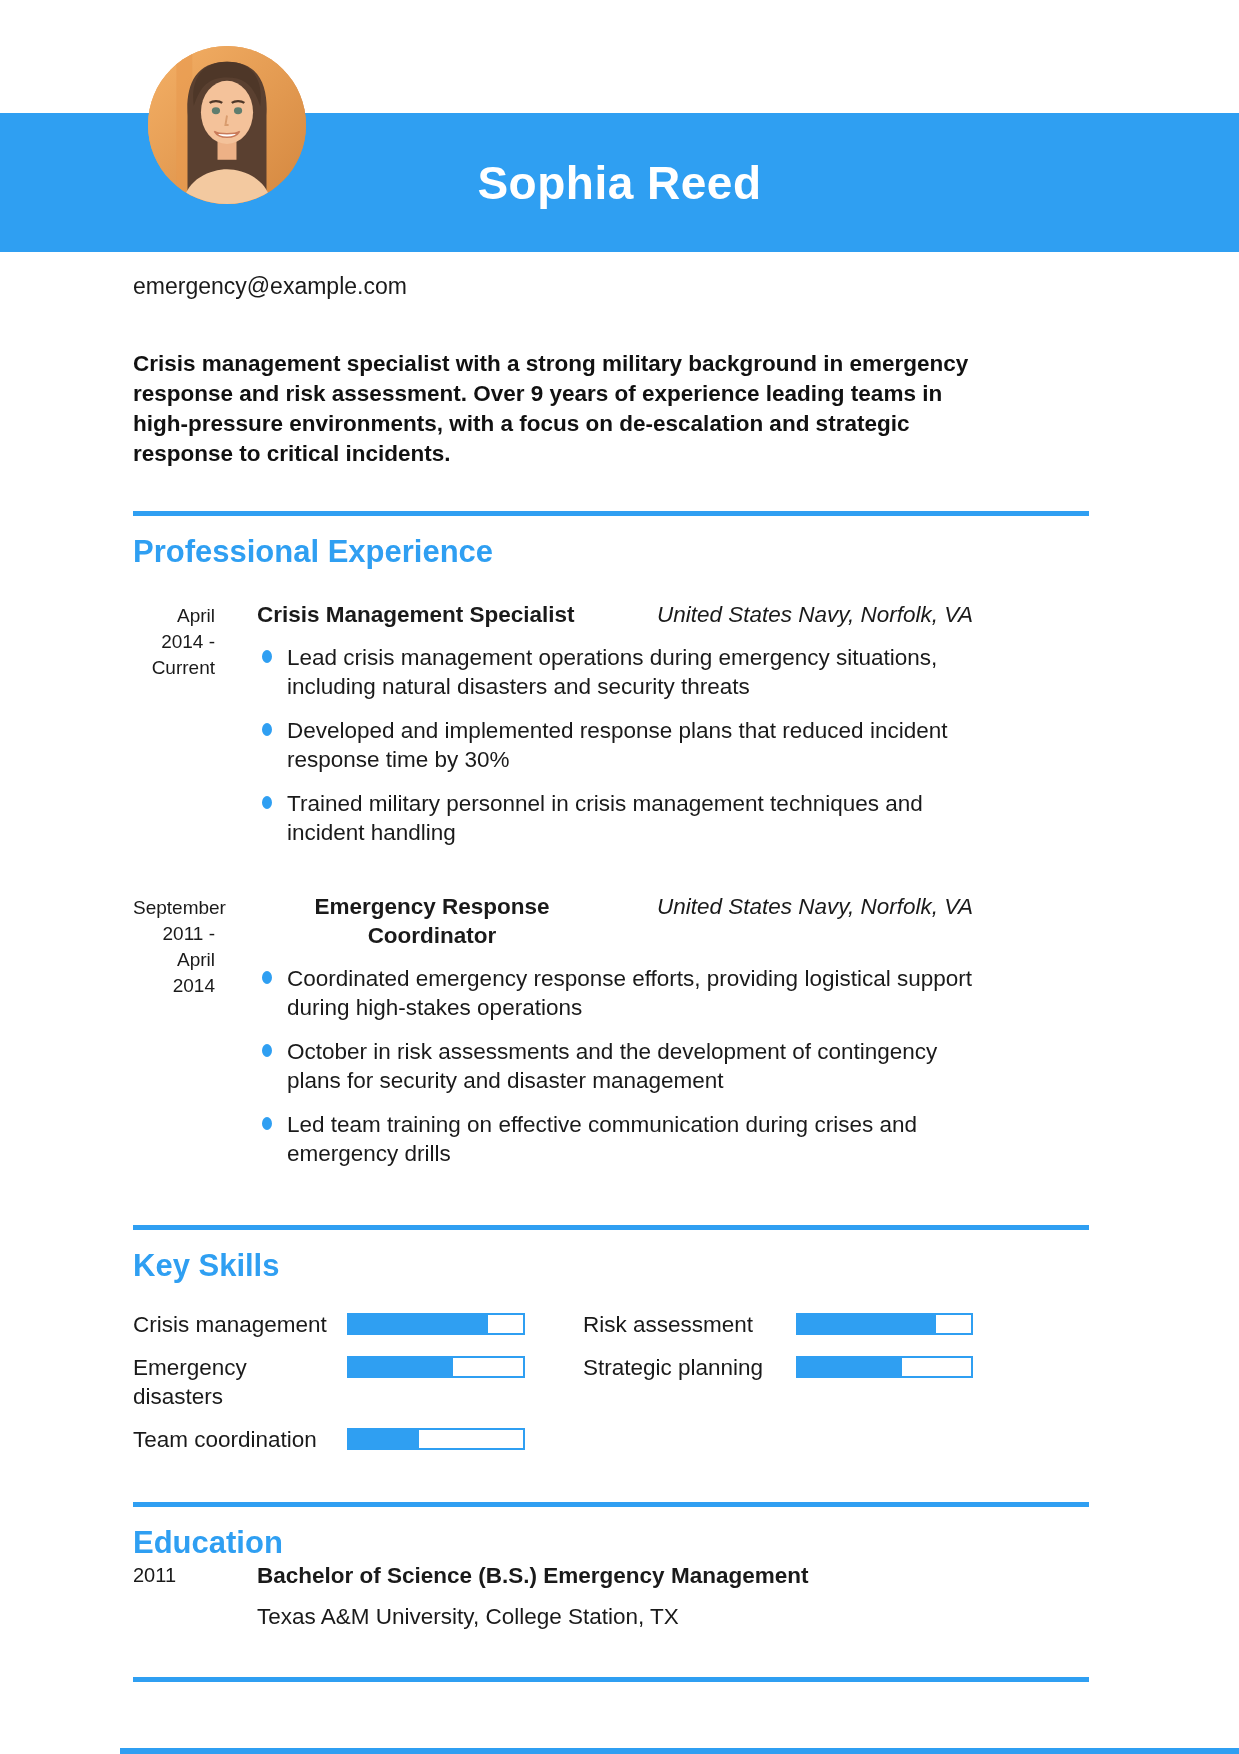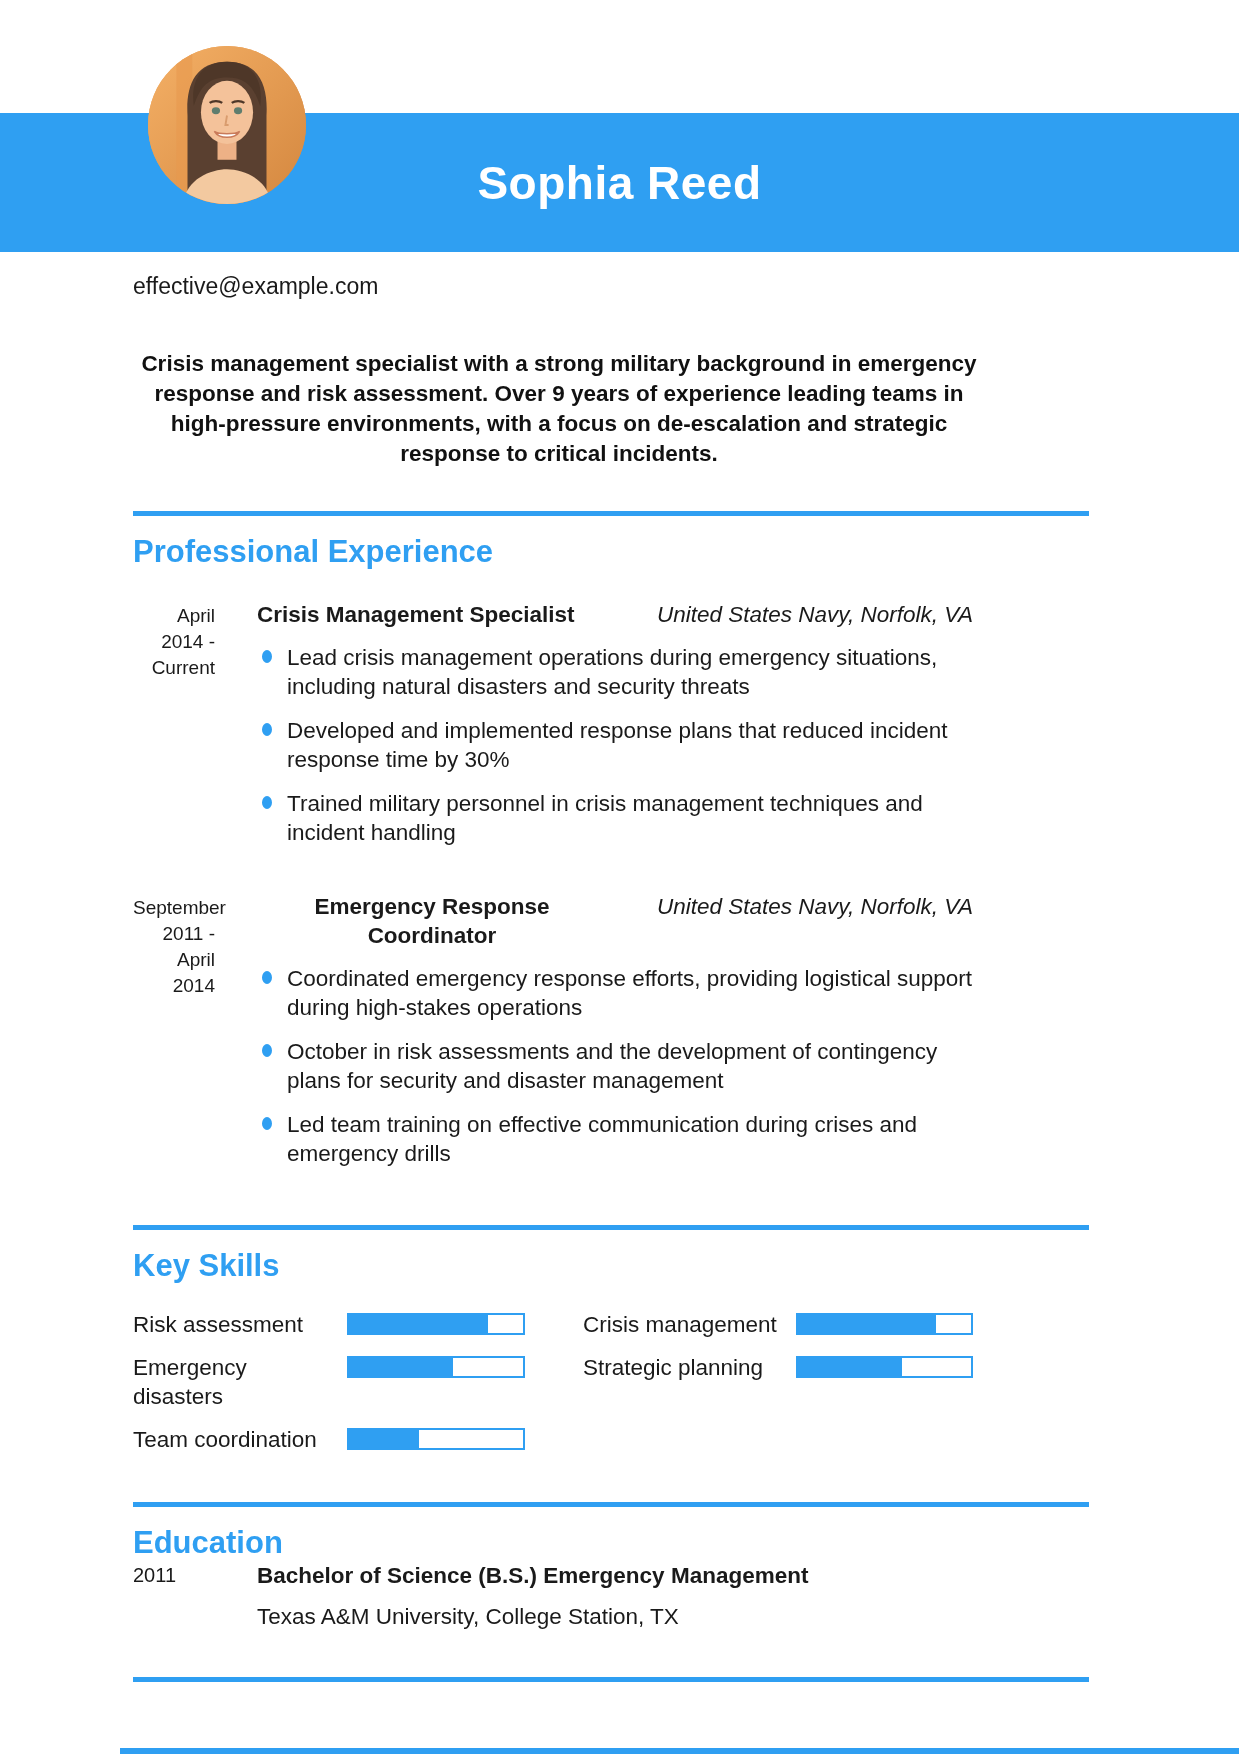--- a/index.html
+++ b/index.html
@@ -156,7 +156,7 @@
   <div class="main">
 
     <div class="contact-row content">
-      <div>effective@example.com</div>
+      <div>emergency@example.com</div>
     </div>
 
     <div class="summary">Crisis management specialist with a strong military background in emergency response and risk assessment. Over 9 years of experience leading teams in high-pressure environments, with a focus on de-escalation and strategic response to critical incidents.</div>

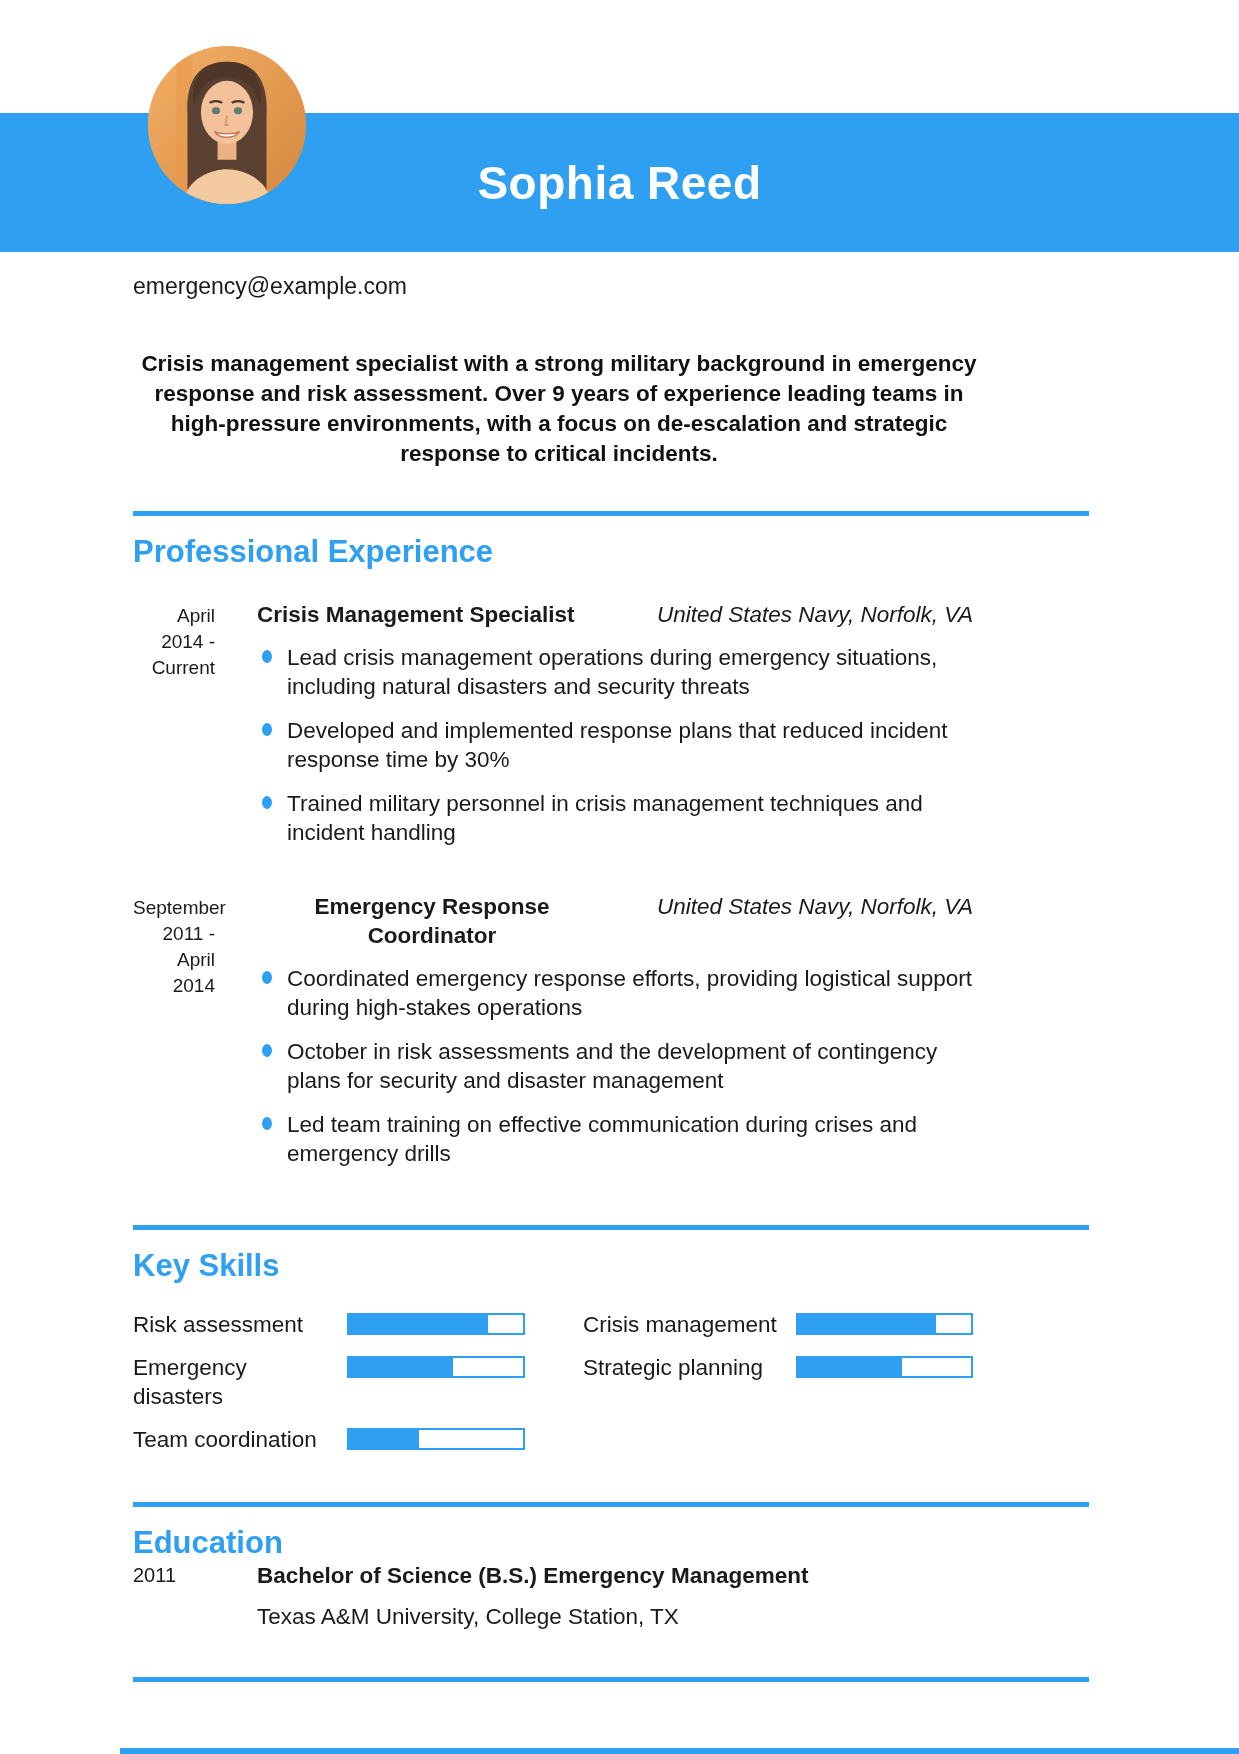--- a/index.html
+++ b/index.html
@@ -45,7 +45,7 @@
     margin-top:46px;
     width:852px;
     font-size:22.5px; line-height:30px;
-    font-weight:700; color:#111111;text-align:center;
+    font-weight:700; color:#111111;
   }
   .divider {
     width:956px; height:5px; background:#2f9ff2;

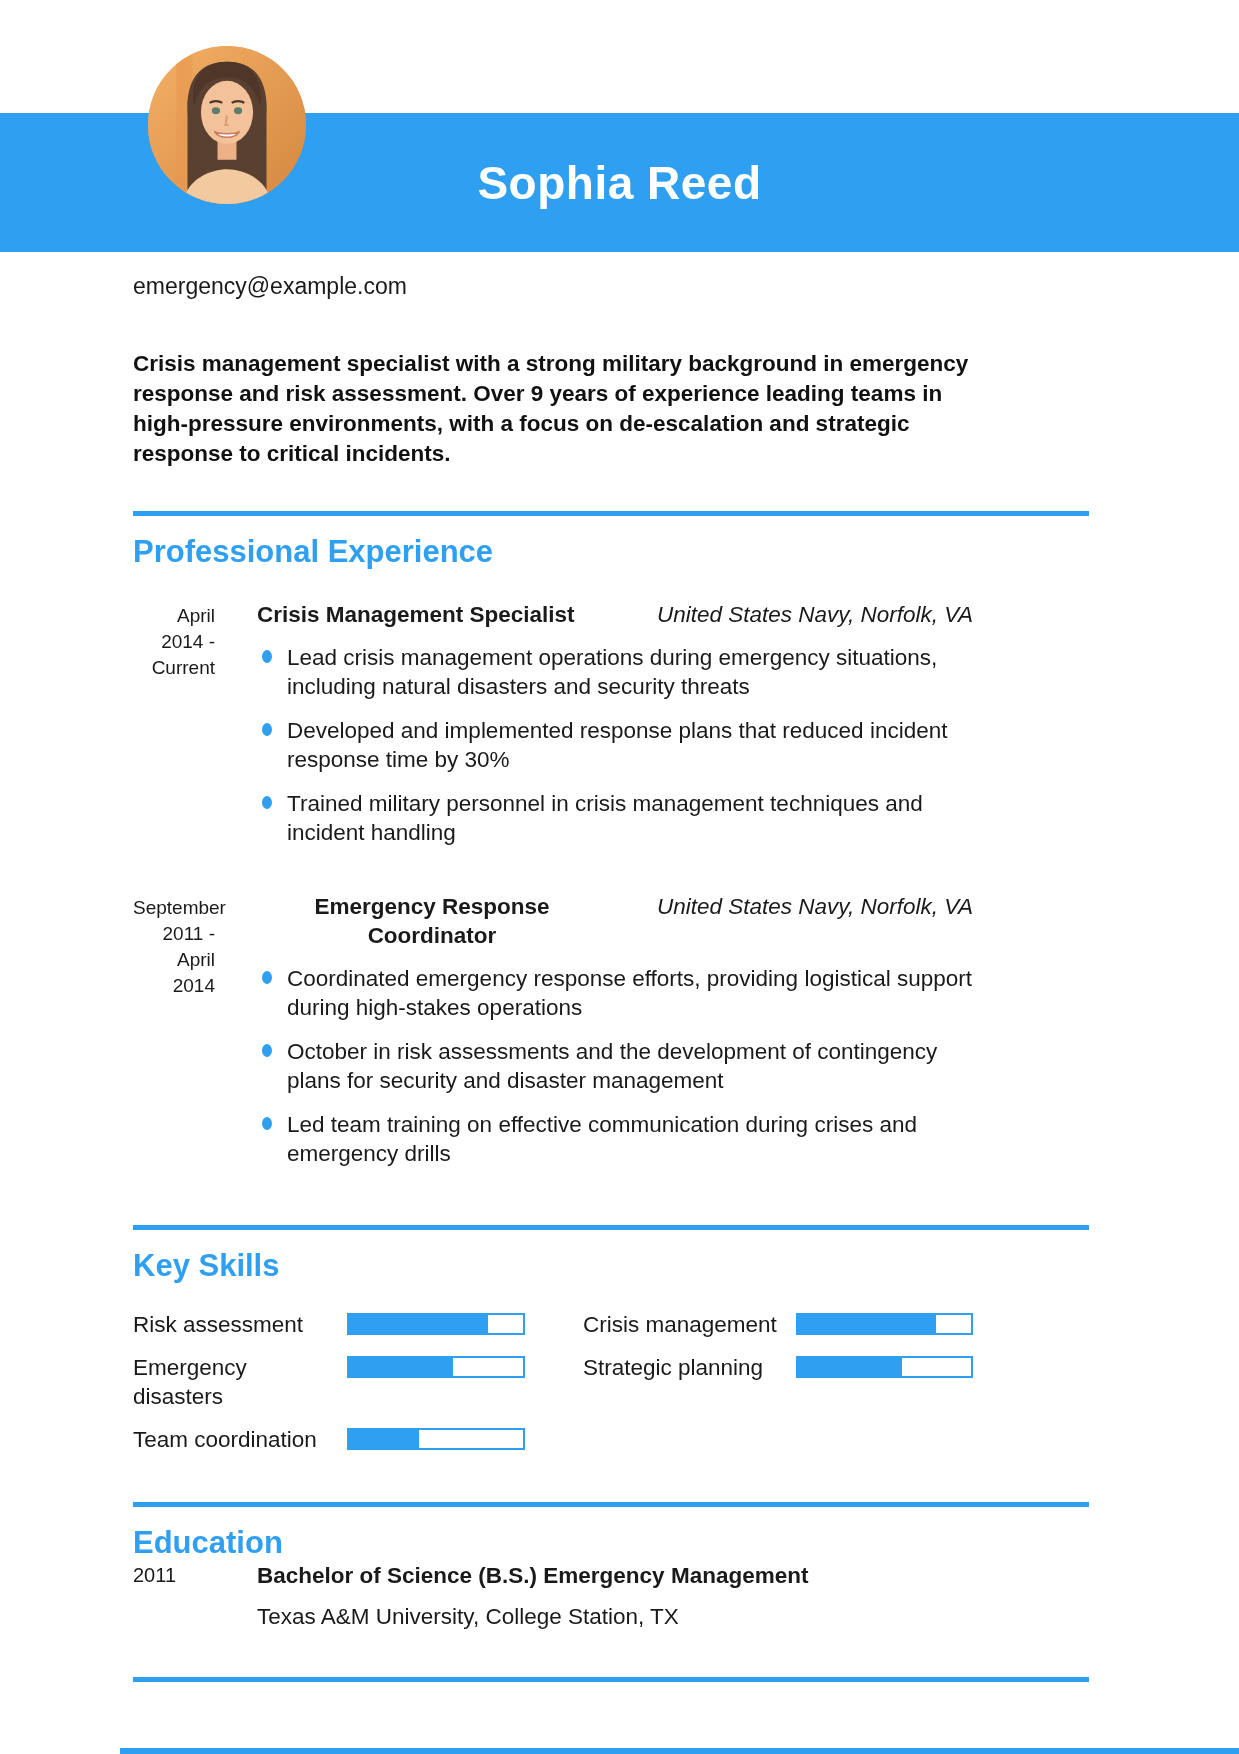--- a/index.html
+++ b/index.html
@@ -217,13 +217,13 @@
 
     <div class="skills-grid content">
       <div class="skill-item">
+        <div class="skill-label">Crisis management</div>
+        <div class="skill-bar">
+          <div class="skill-fill" style="width: 80%;"></div>
+        </div>
+      </div>
+      <div class="skill-item">
         <div class="skill-label">Risk assessment</div>
-        <div class="skill-bar">
-          <div class="skill-fill" style="width: 80%;"></div>
-        </div>
-      </div>
-      <div class="skill-item">
-        <div class="skill-label">Crisis management</div>
         <div class="skill-bar">
           <div class="skill-fill" style="width: 80%;"></div>
         </div>

